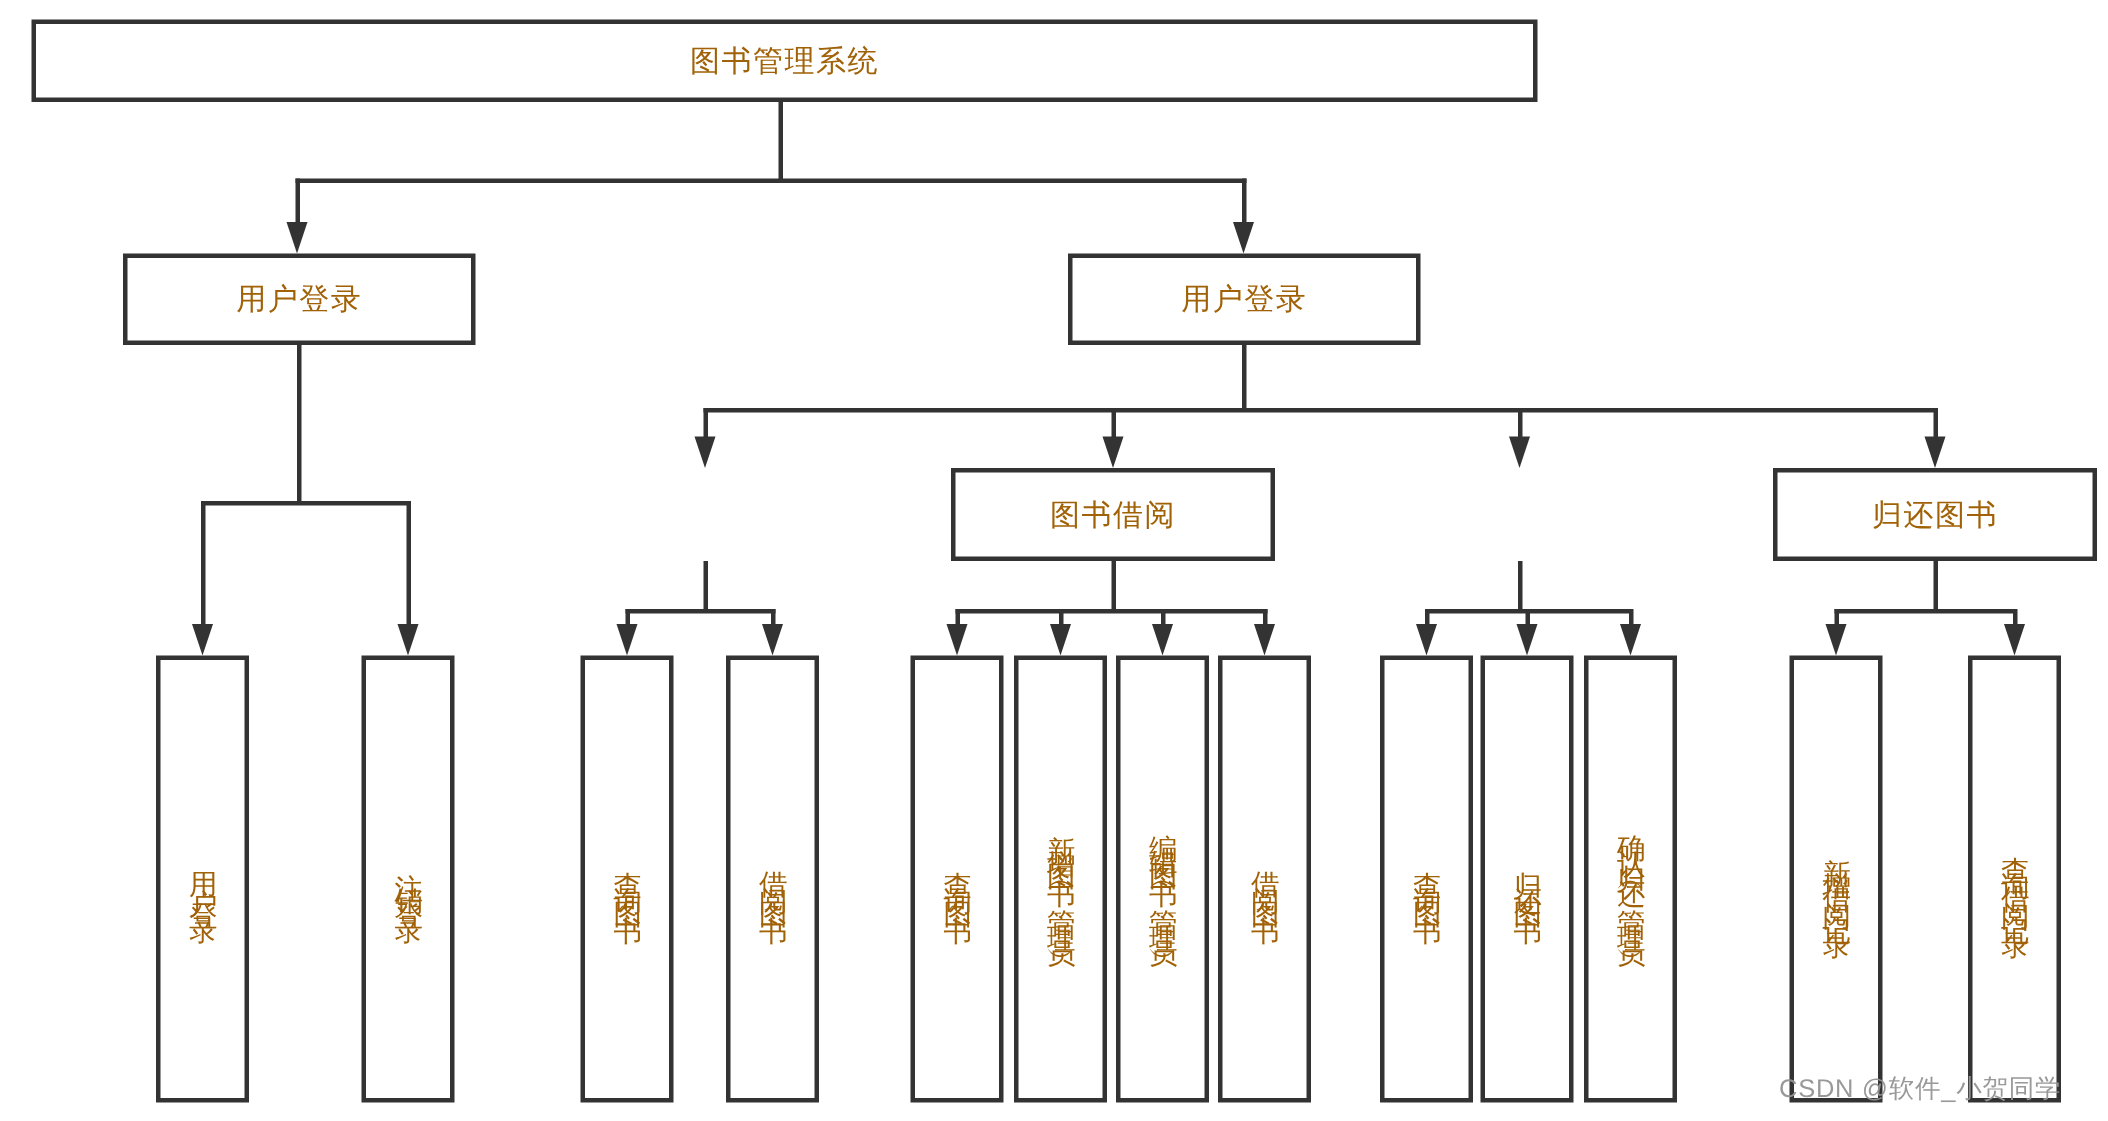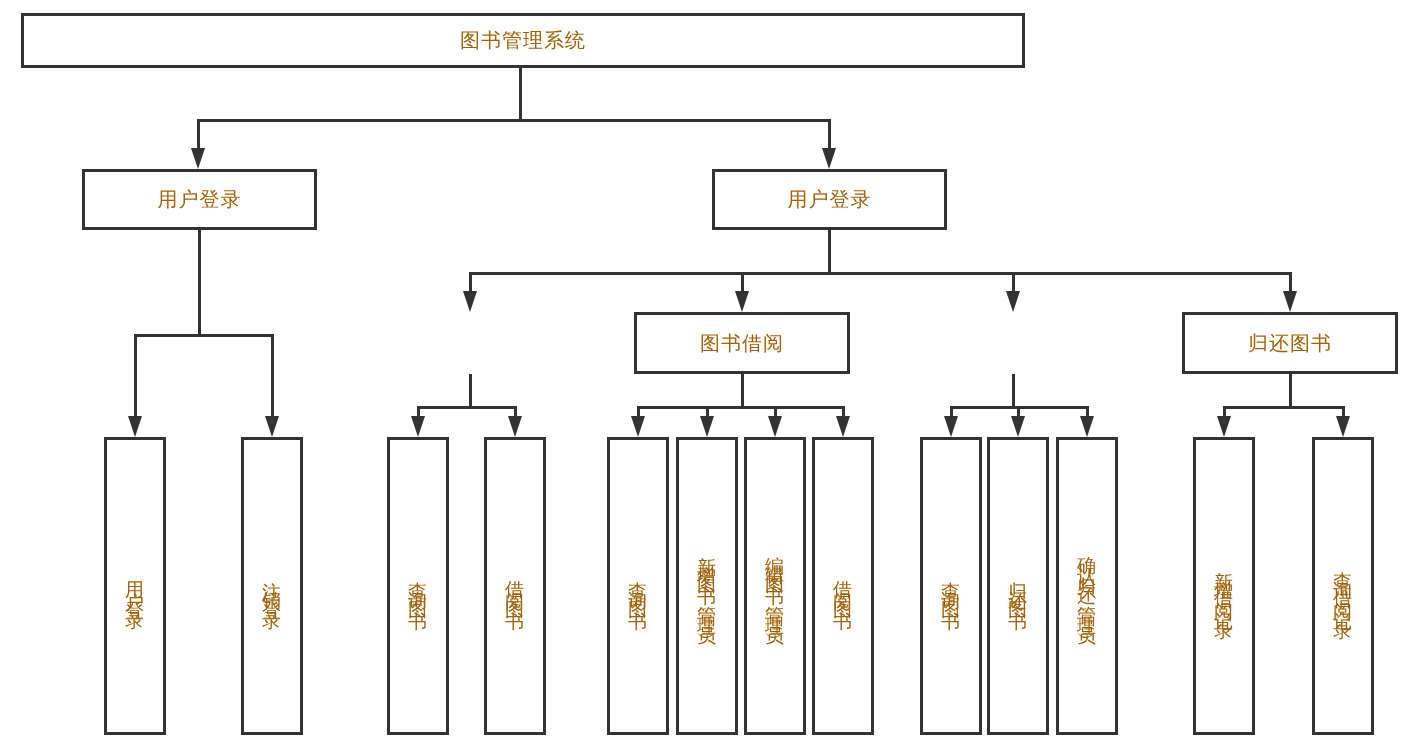--- a/index.html
+++ b/index.html
@@ -191,6 +191,7 @@
     <span class="vtext">查询借阅记录</span>
   </div>
 
+  <div class="watermark">CSDN @软件_小贺同学</div>
 
 </div>
 

